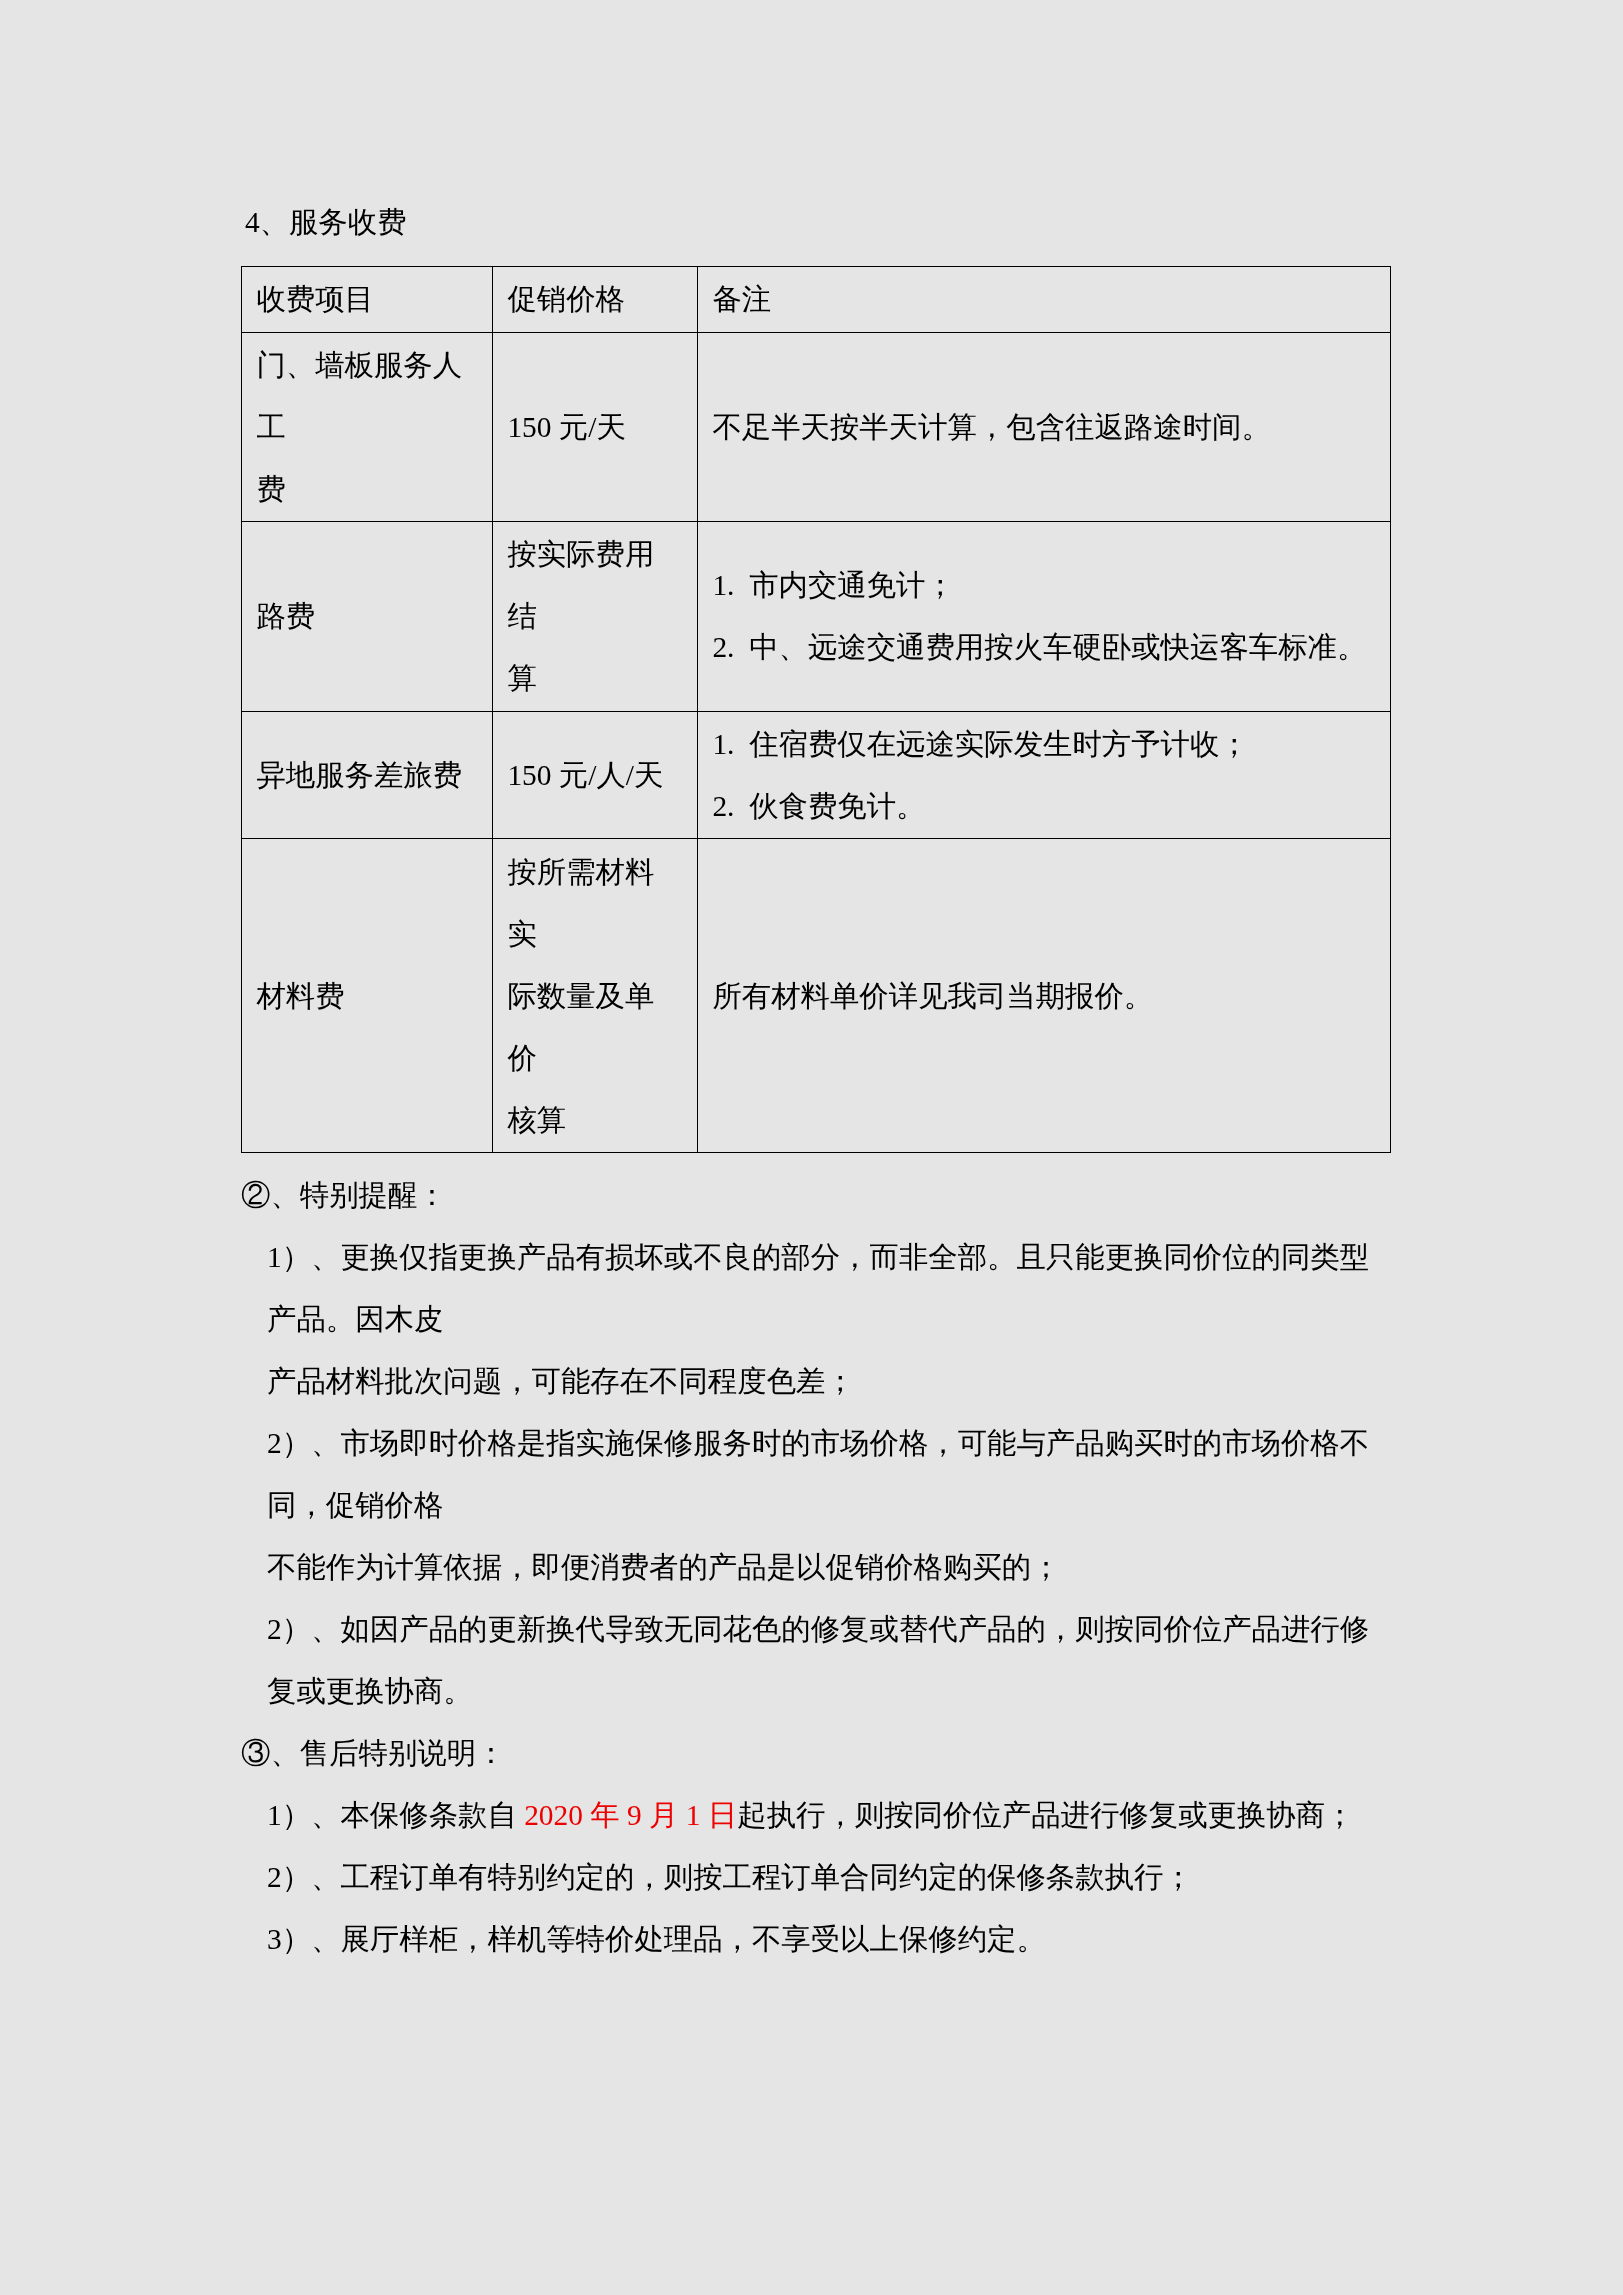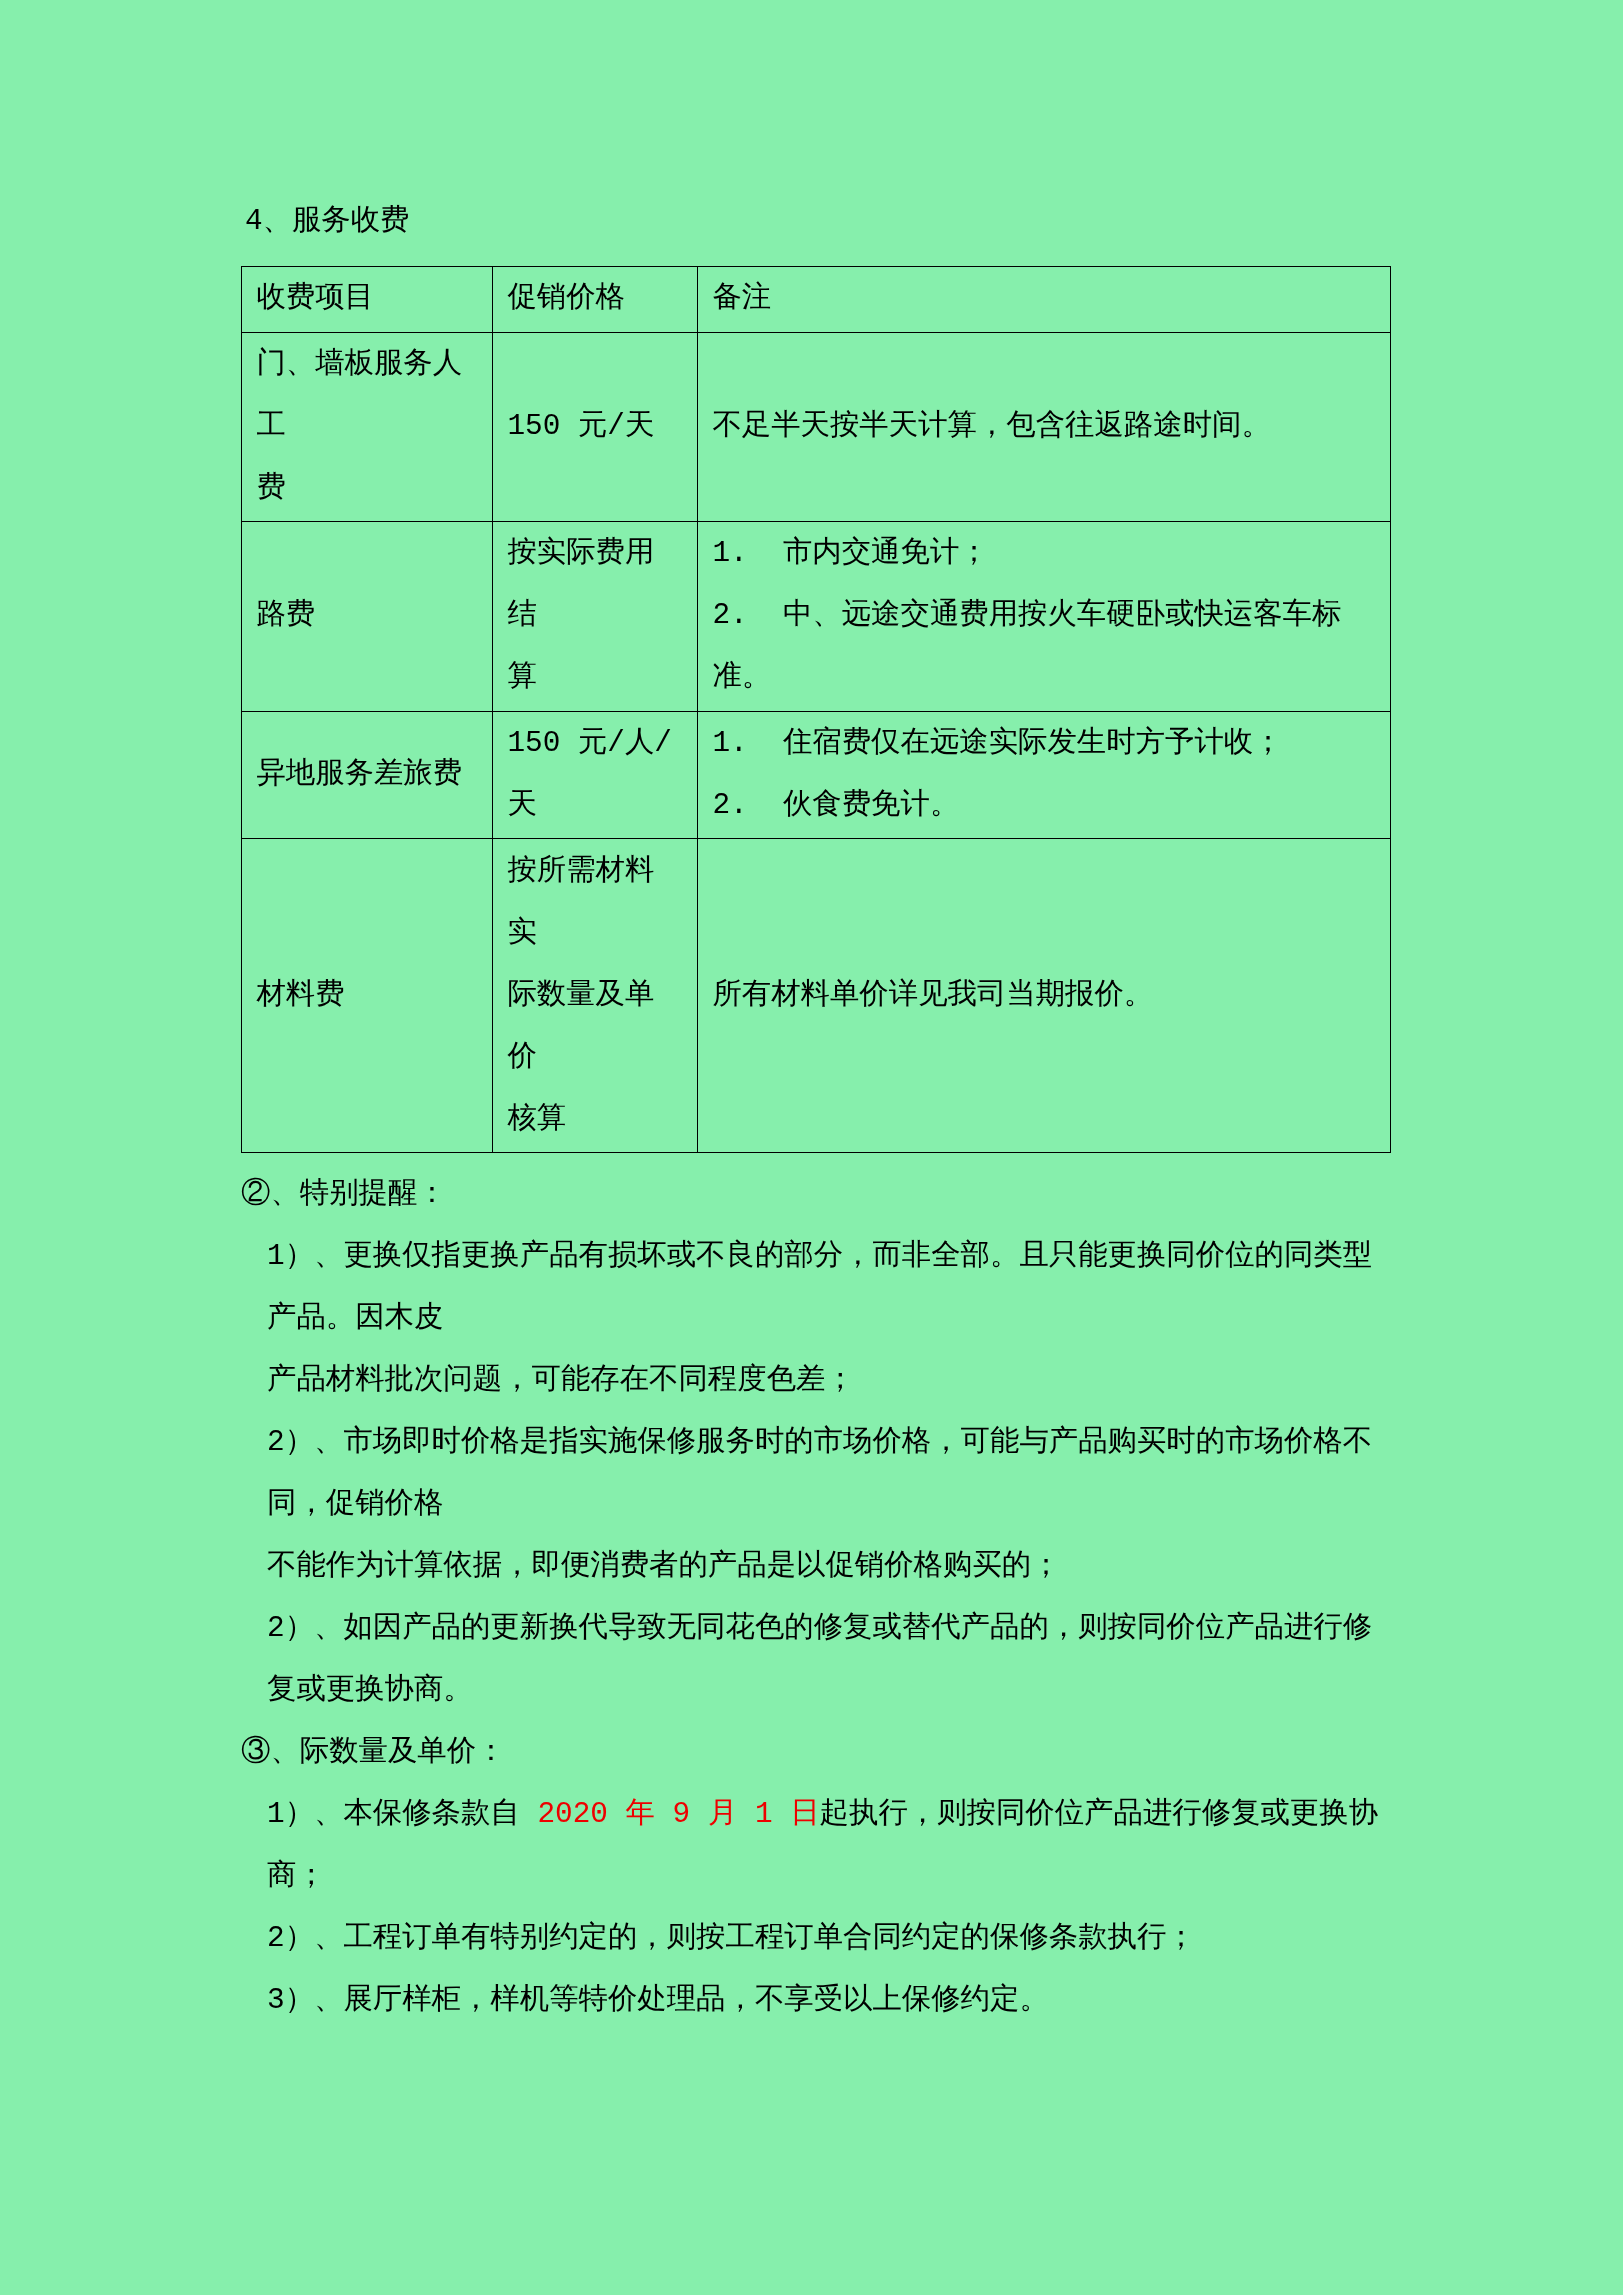--- a/index.html
+++ b/index.html
@@ -7,9 +7,9 @@
     position: relative;
     width: 1623px;
     height: 2295px;
-    background: #86efac;
+    background: #e5e5e5;
     color: #000000;
-    font-family: Liberation Mono, monospace;
+    font-family: Liberation Serif, serif;
     font-size: 29.4px;
     overflow: hidden;
   }

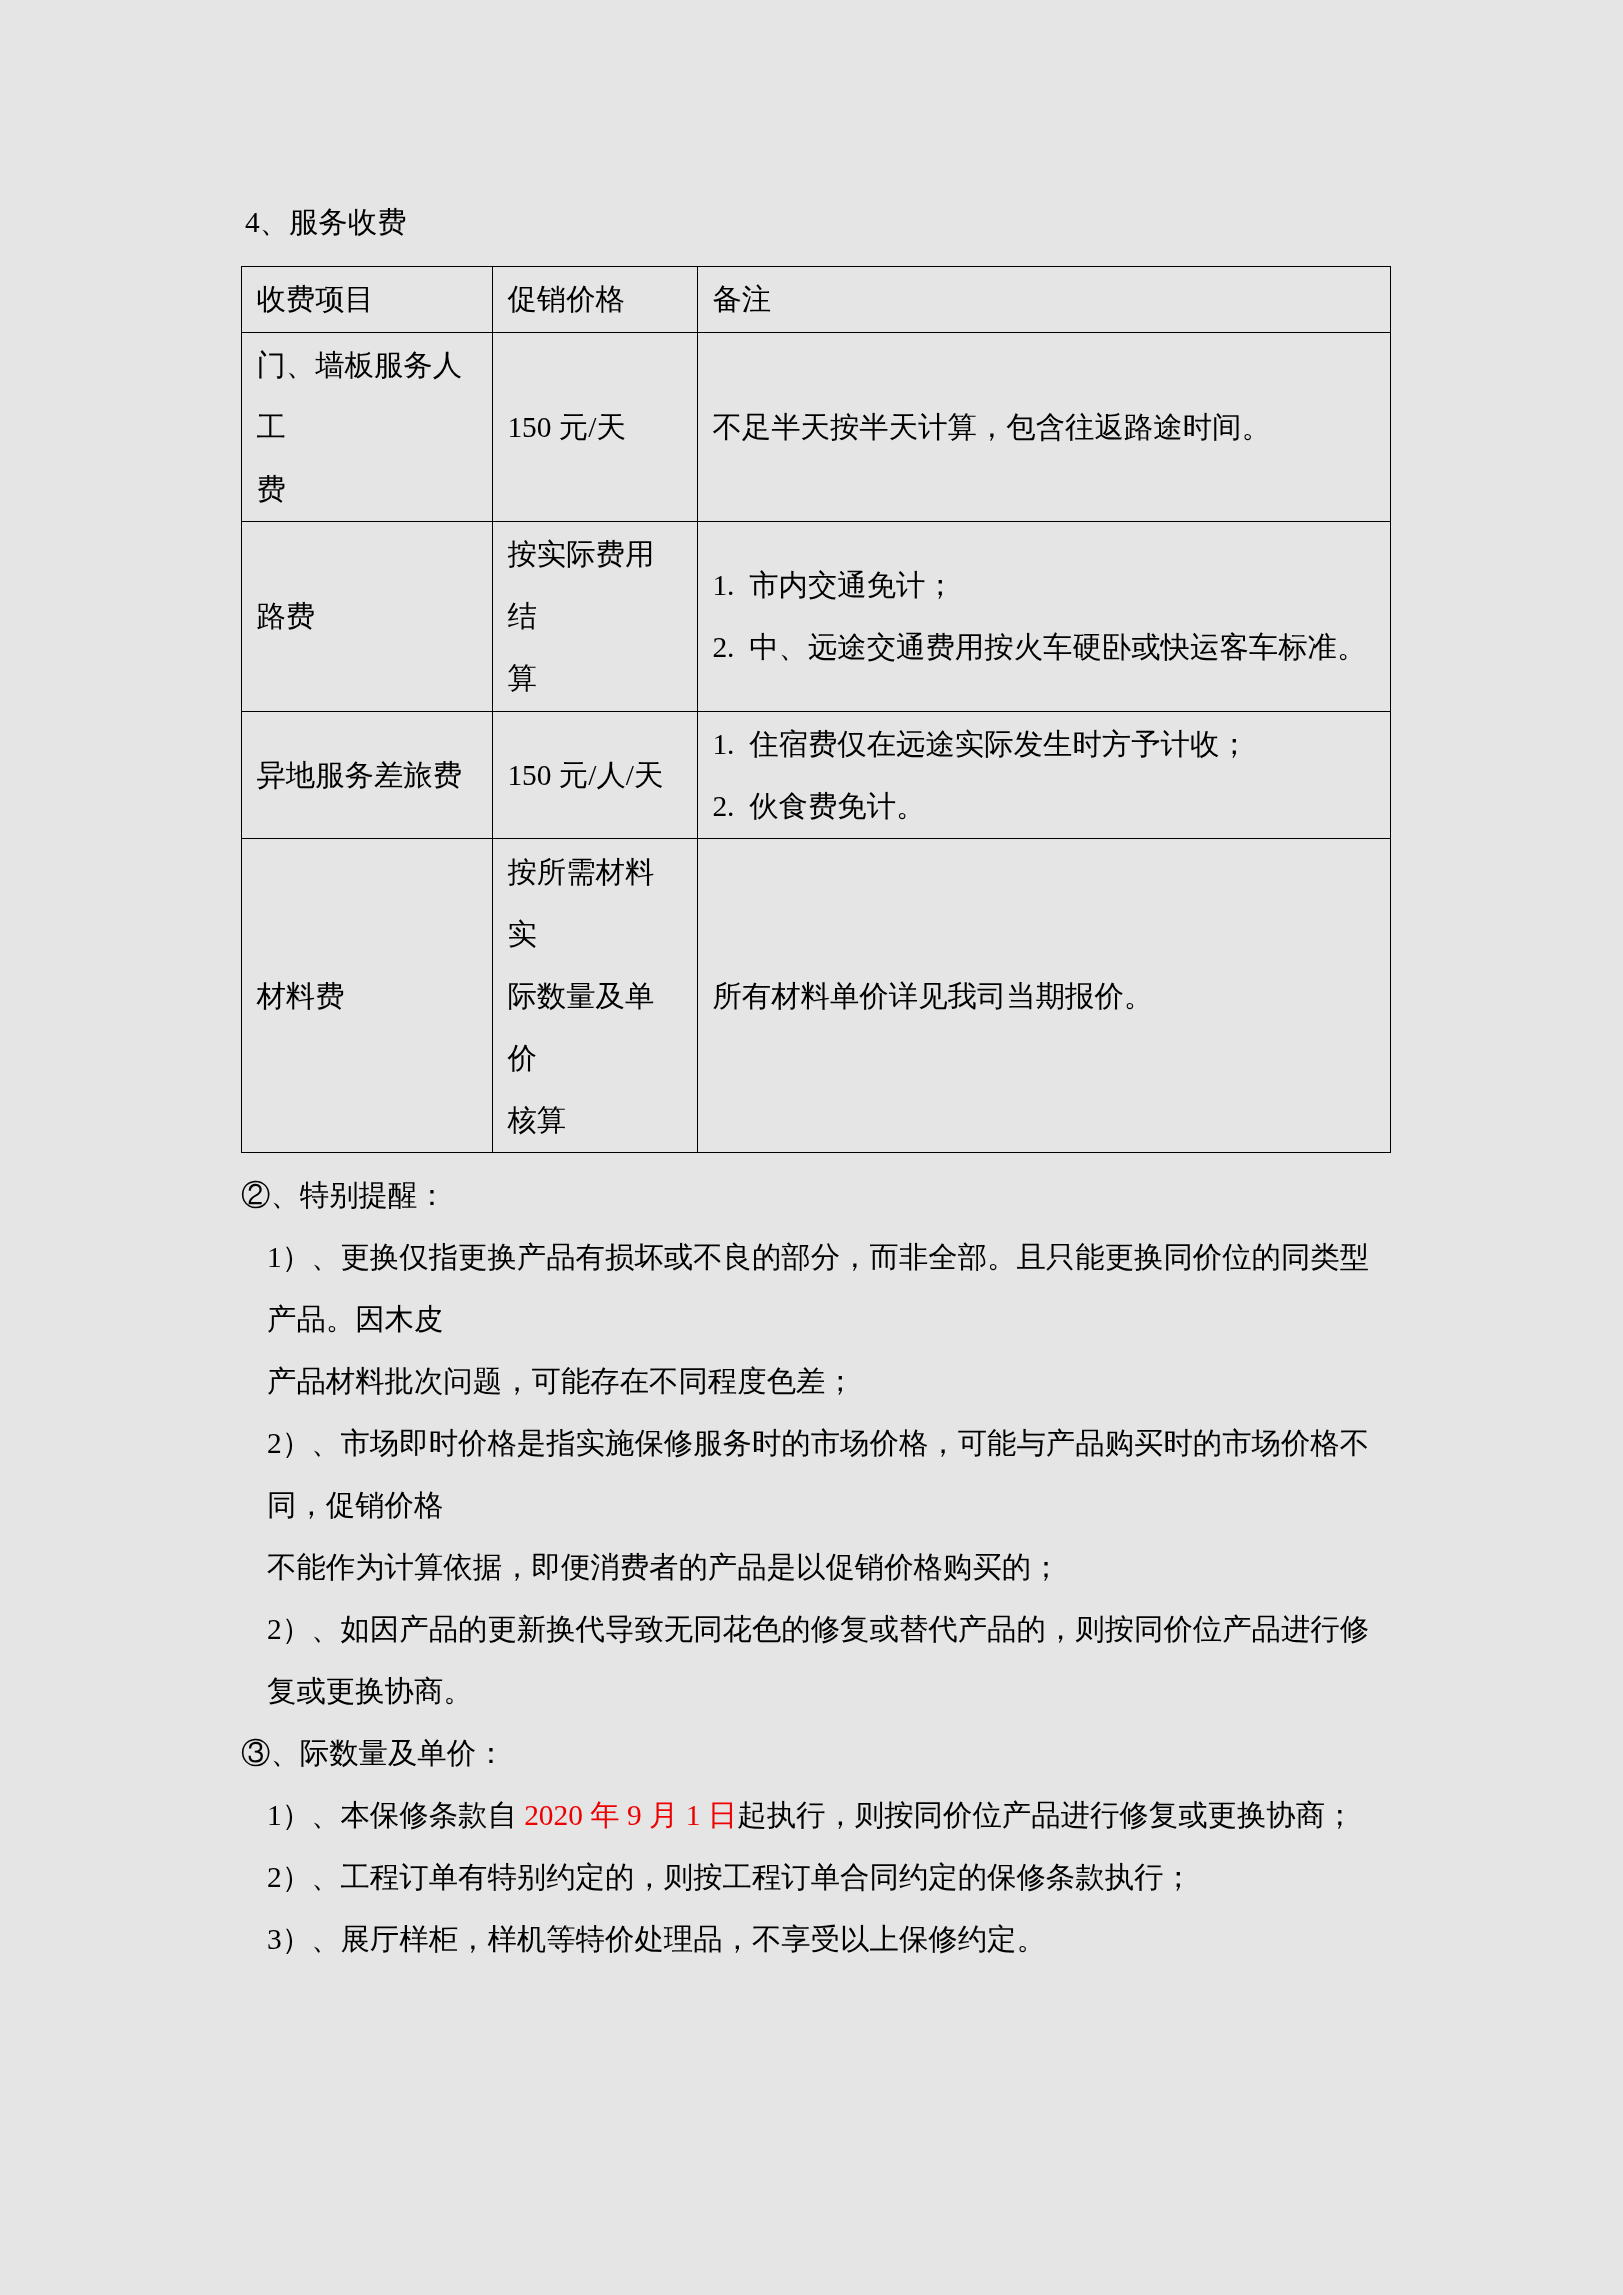--- a/index.html
+++ b/index.html
@@ -116,7 +116,7 @@
 不能作为计算依据，即便消费者的产品是以促销价格购买的；</p>
     <p class="sub-item">2）、如因产品的更新换代导致无同花色的修复或替代产品的，则按同价位产品进行修复或更换协商。</p>
 
-    <p class="sec-head" style="margin-top:0;">③、际数量及单价：</p>
+    <p class="sec-head" style="margin-top:0;">③、售后特别说明：</p>
     <p class="sub-item"><span>1）、本保修条款自 </span><span class="red">2020 年 9 月 1 日</span><span>起执行，则按同价位产品进行修复或更换协商；</span></p>
     <p class="sub-item">2）、工程订单有特别约定的，则按工程订单合同约定的保修条款执行；</p>
     <p class="sub-item">3）、展厅样柜，样机等特价处理品，不享受以上保修约定。</p>

